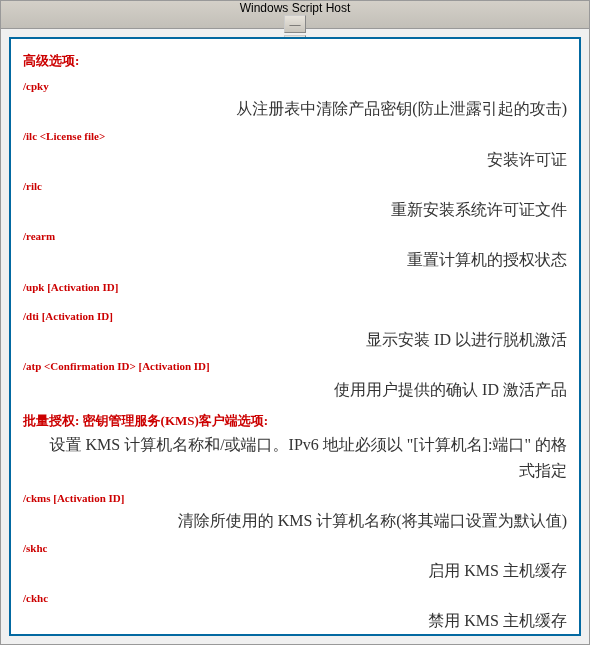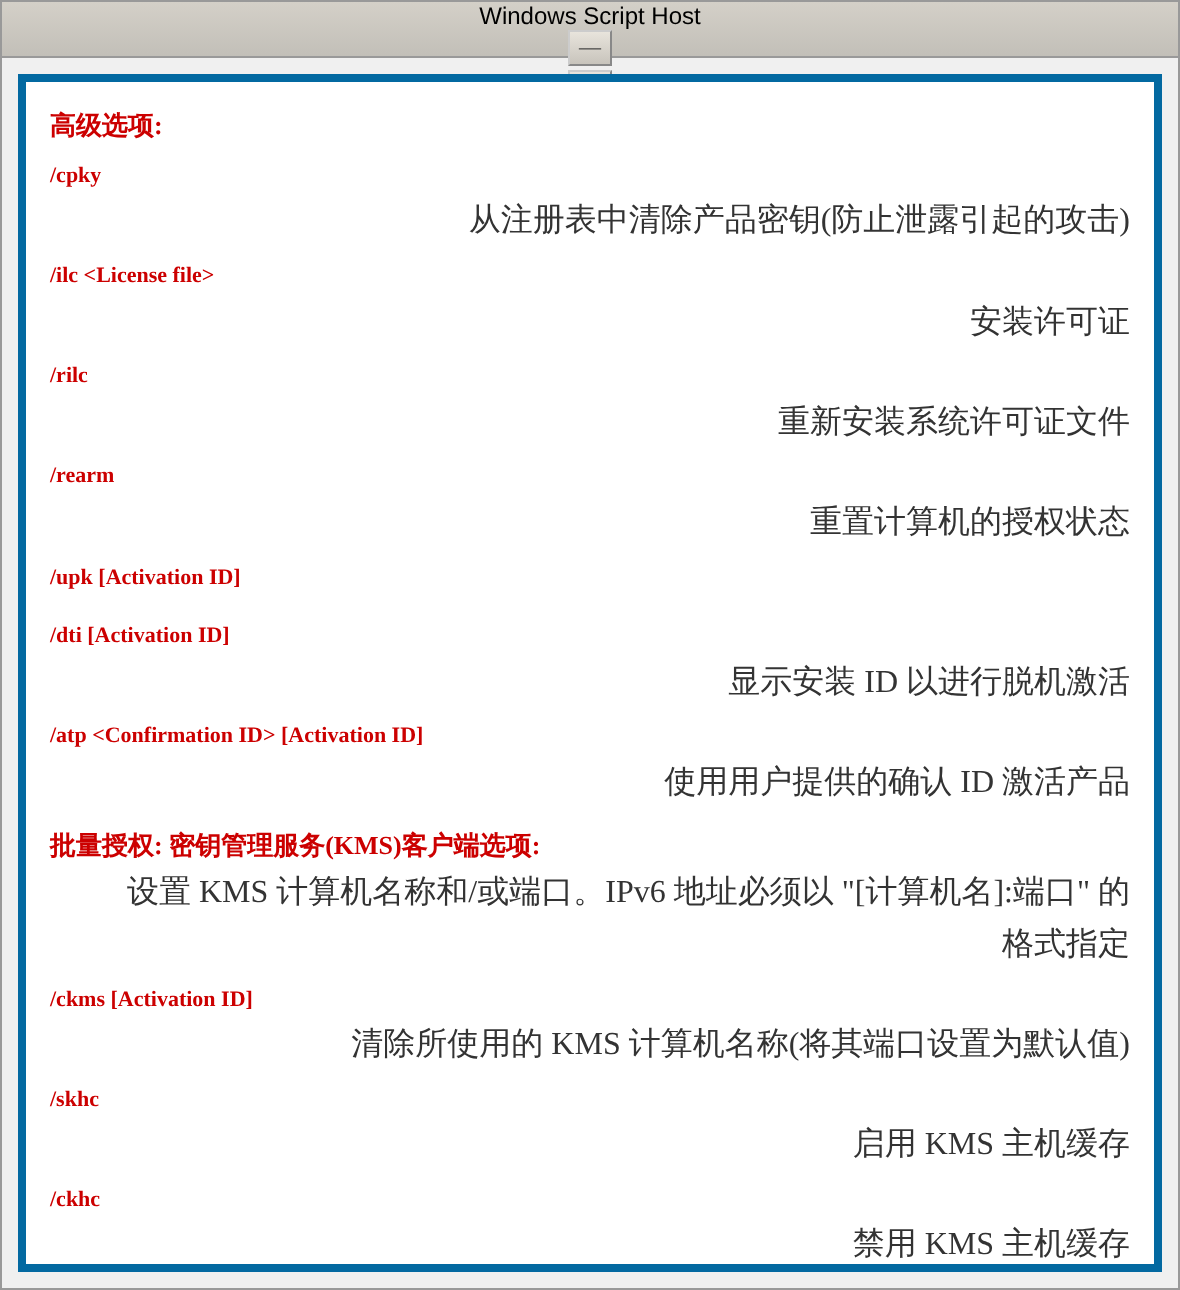--- a/index.html
+++ b/index.html
@@ -78,7 +78,7 @@
     }
 
     .content-box {
-      border: 4px solid #0369a1;
+      border: 2px solid #0369a1;
       background: #fff;
       height: 100%;
       padding: 10px 12px;

